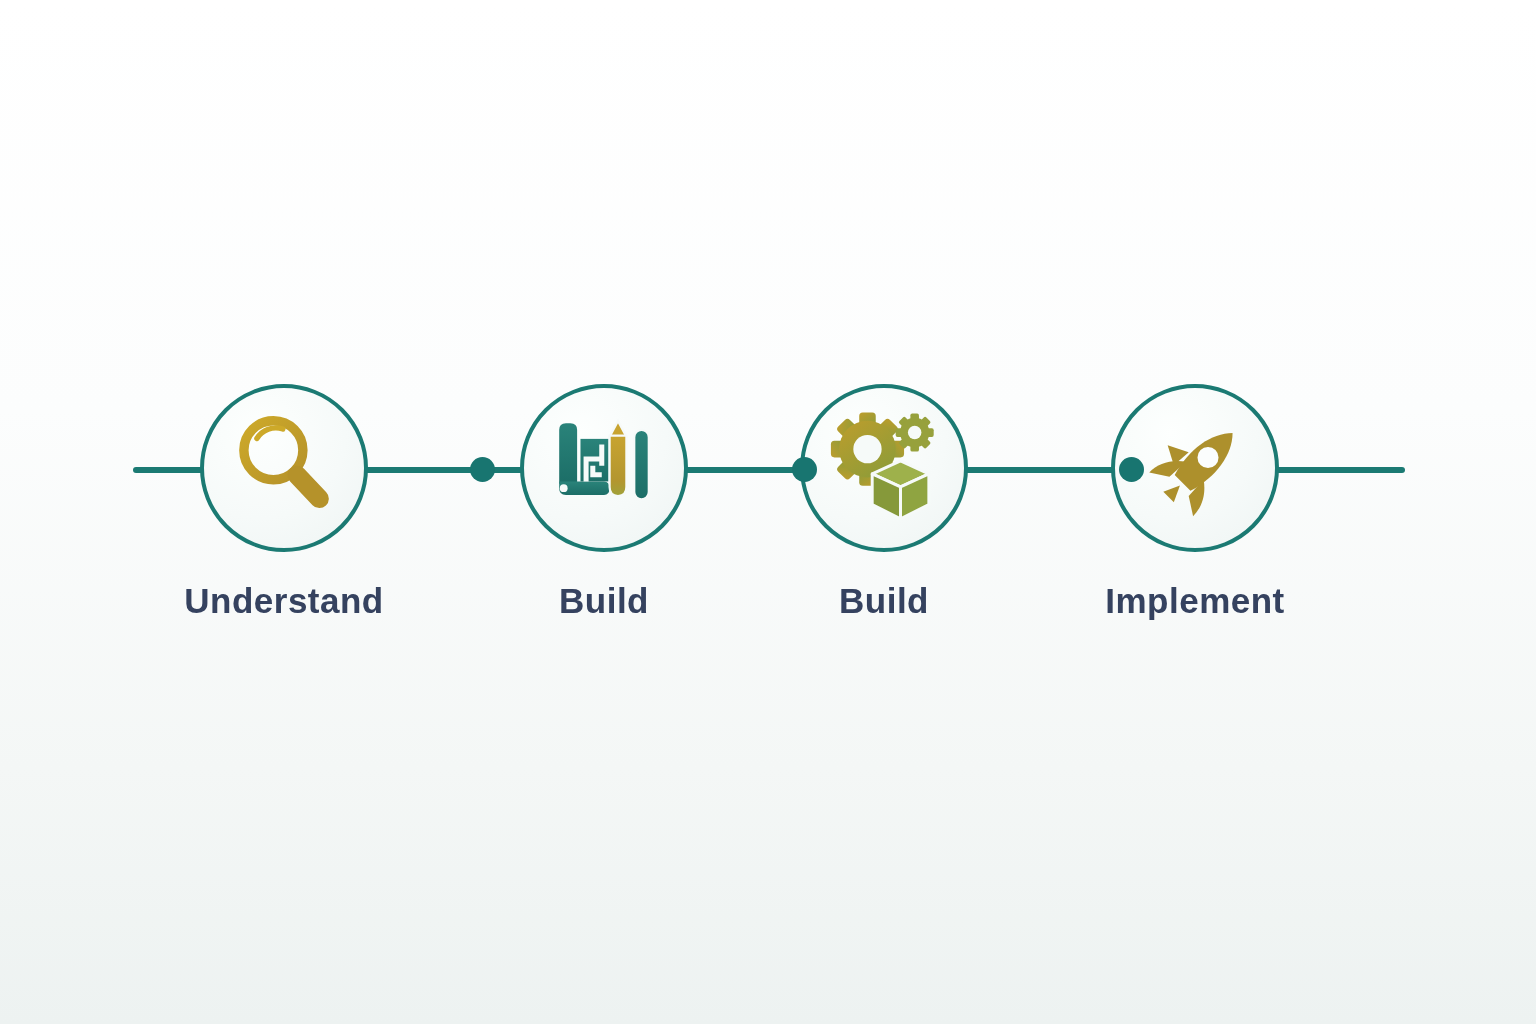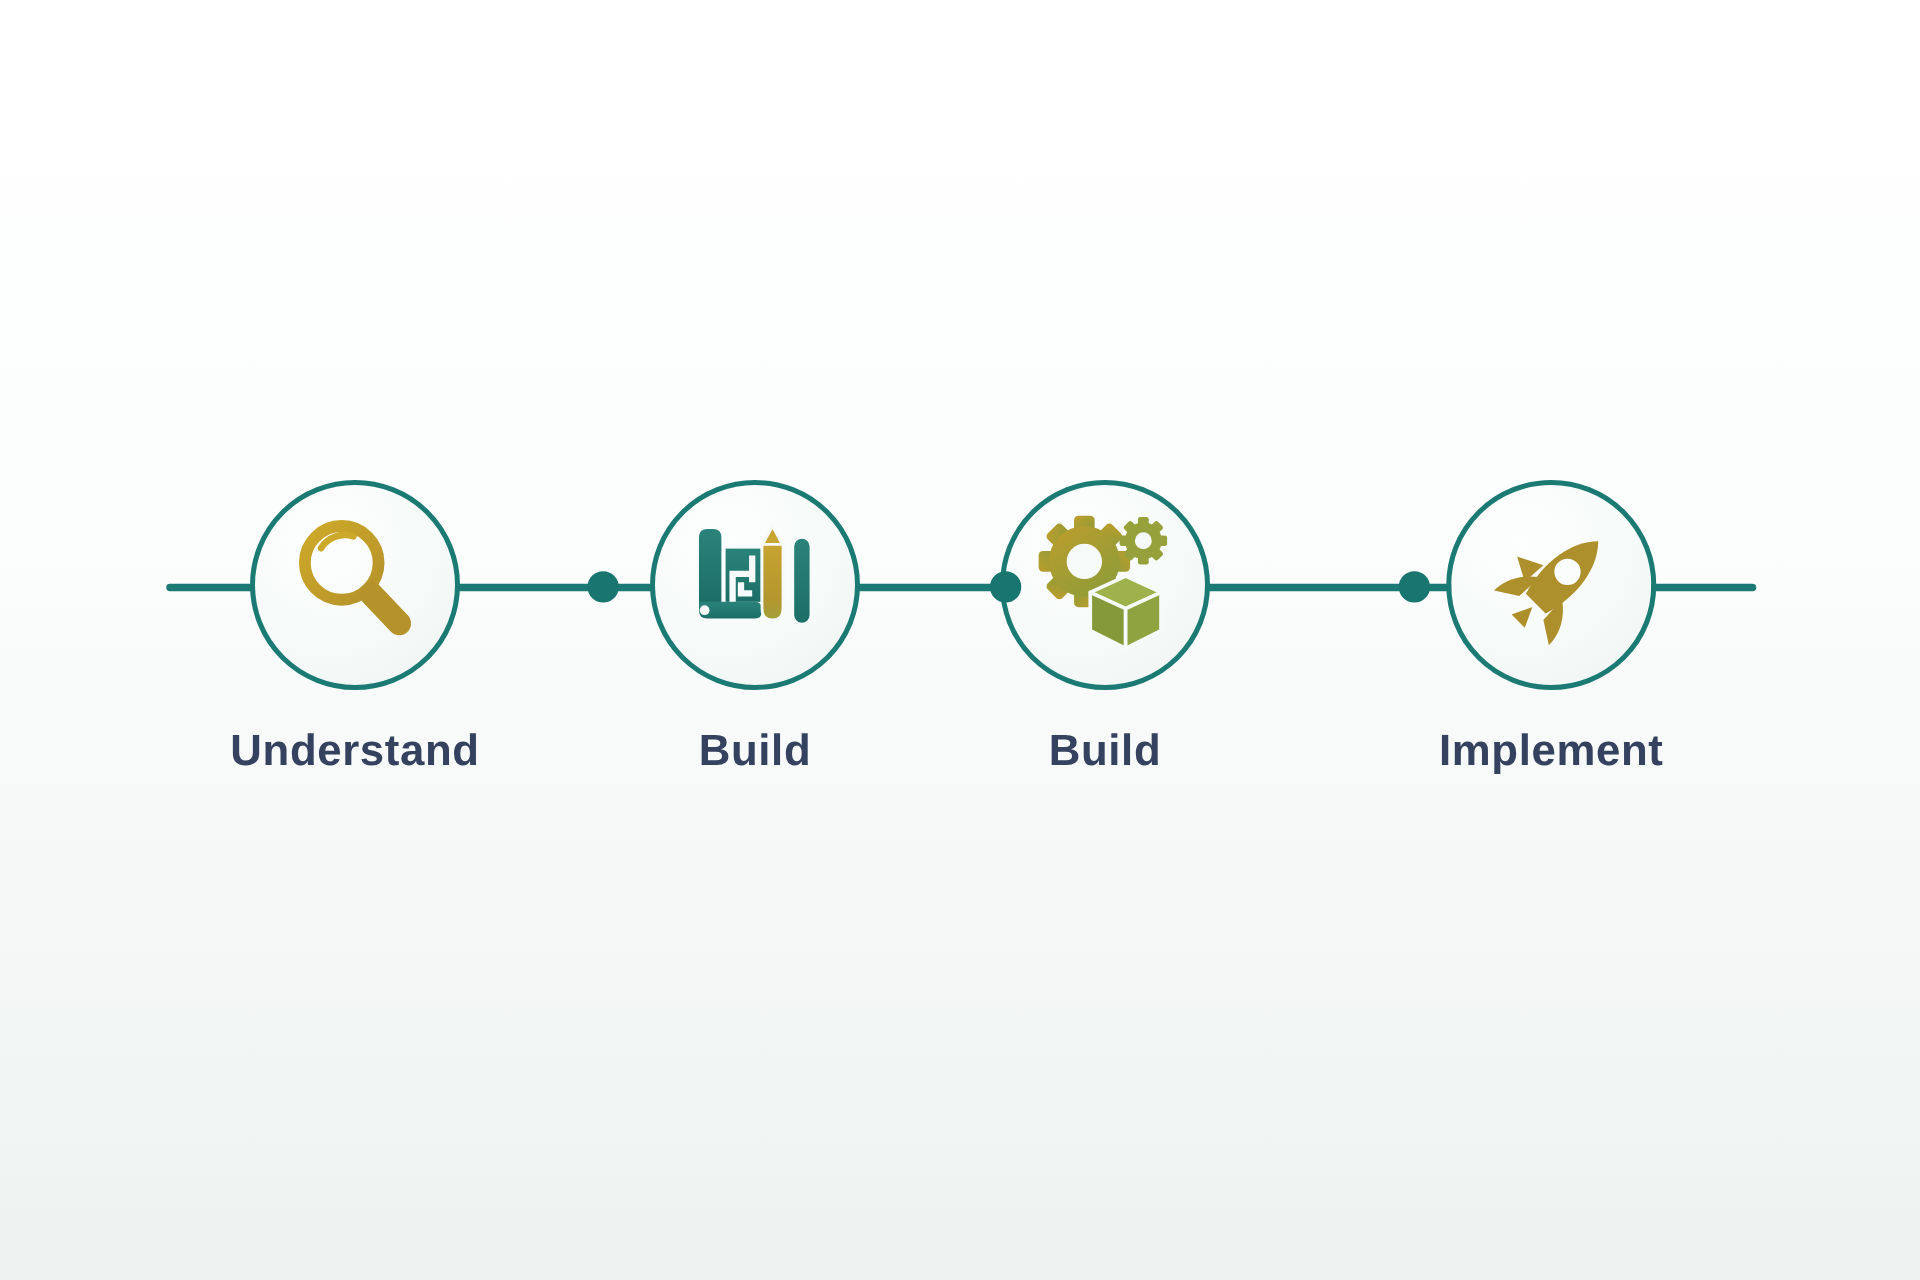--- a/index.html
+++ b/index.html
@@ -23,7 +23,7 @@
   .step-1{left:200px;}
   .step-2{left:520px;}
   .step-3{left:800px;}
-  .step-4{left:1157px;}
+  .step-4{left:1111px;}
   .circle{
     width:168px;height:168px;border-radius:50%;box-sizing:border-box;
     border:4px solid #1b7a73;

